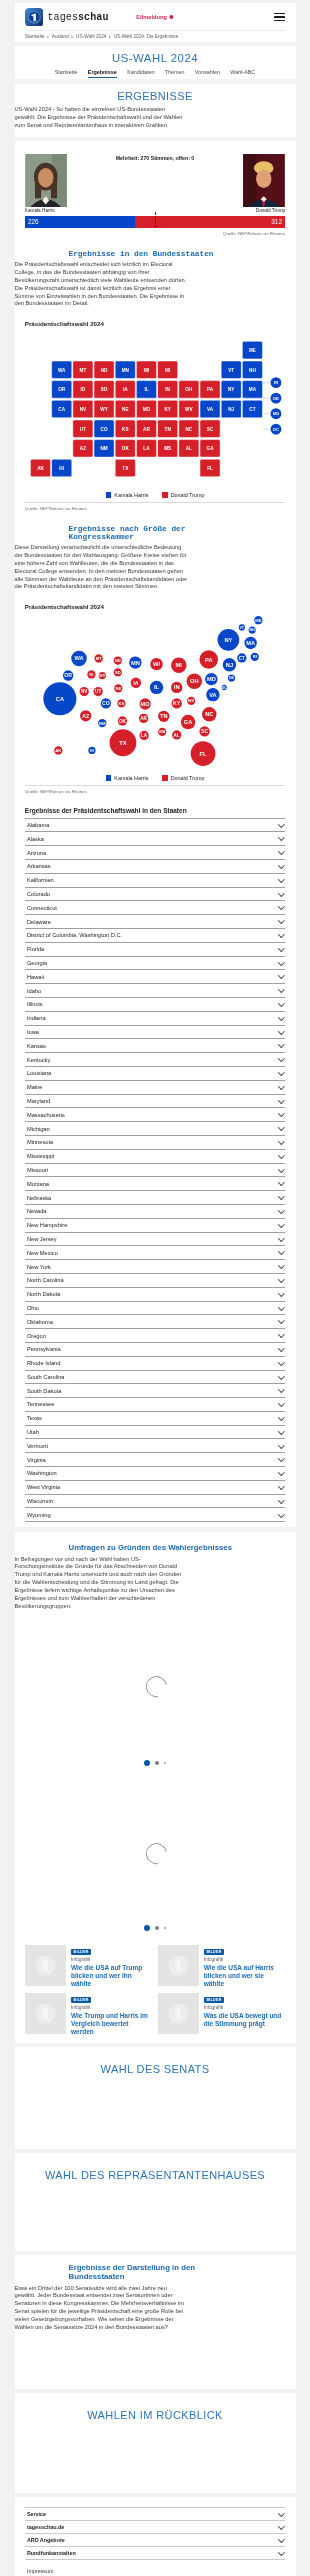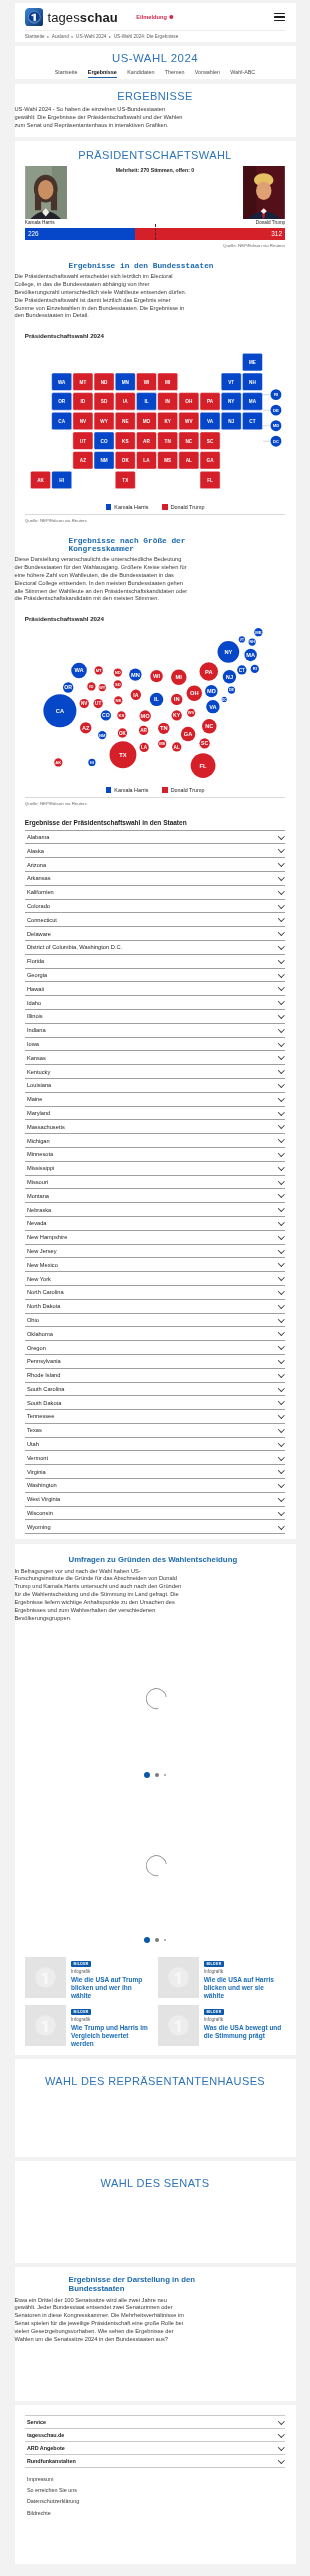--- a/index.html
+++ b/index.html
@@ -10,7 +10,7 @@
   .hdr{padding:4.1px 10.3px 0 10.3px;}
   .hdr-top{display:flex;align-items:center;height:20.7px;position:relative;}
   .logo-wrap{display:flex;align-items:center;gap:4.1px;cursor:pointer;}
-  .logo-word{font-size:13px;color:#1d1d1d;letter-spacing:0.1px;}
+  .logo-word{font-size:10px;color:#1d1d1d;letter-spacing:0.1px;font-family:Liberation Mono, monospace;}
   .logo-word b{font-weight:700;}
   .breaking{position:absolute;left:50%;transform:translateX(-50%);display:flex;align-items:center;gap:2.6px;font-size:5.7px;font-weight:700;color:#d2254e;cursor:pointer;}
   .breaking-dot{width:4.1px;height:4.1px;border-radius:50%;background:#d2254e;display:inline-block;}

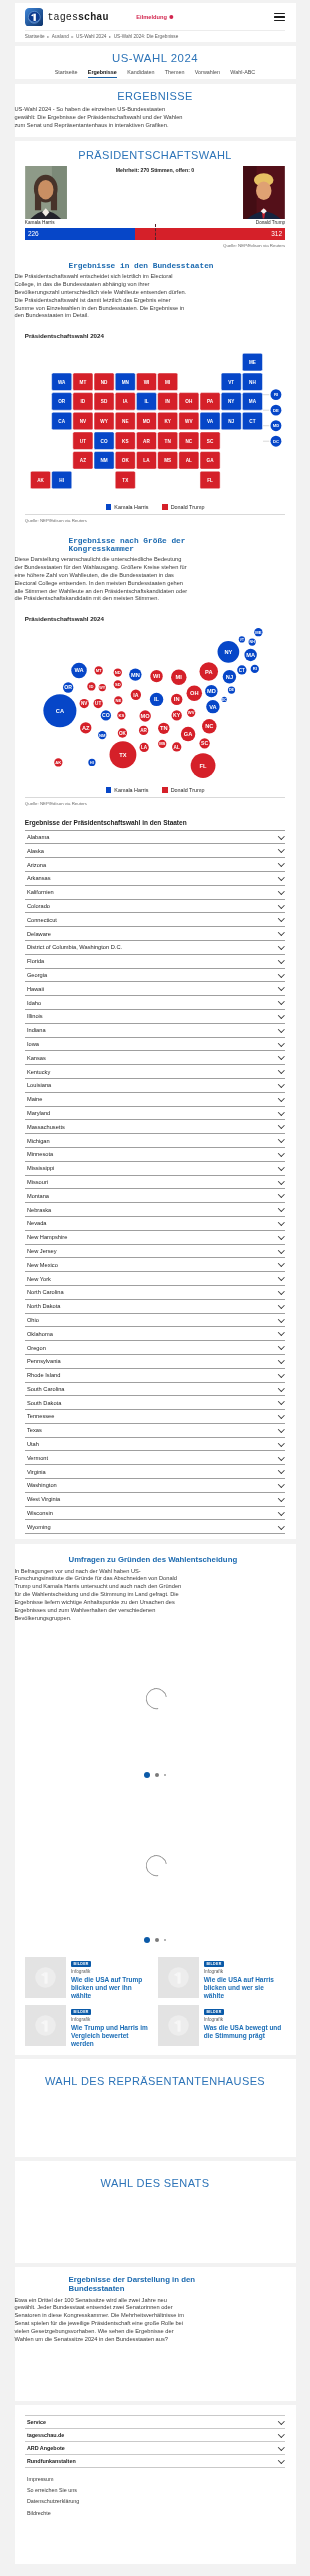--- a/index.html
+++ b/index.html
@@ -151,7 +151,6 @@
   </div>
 
   <div class="card pres">
-    <h2 class="big-head">PRÄSIDENTSCHAFTSWAHL</h2>
 
     <div class="pres-top">
       <div class="maj-note">Mehrheit: 270 Stimmen, offen: 0</div>

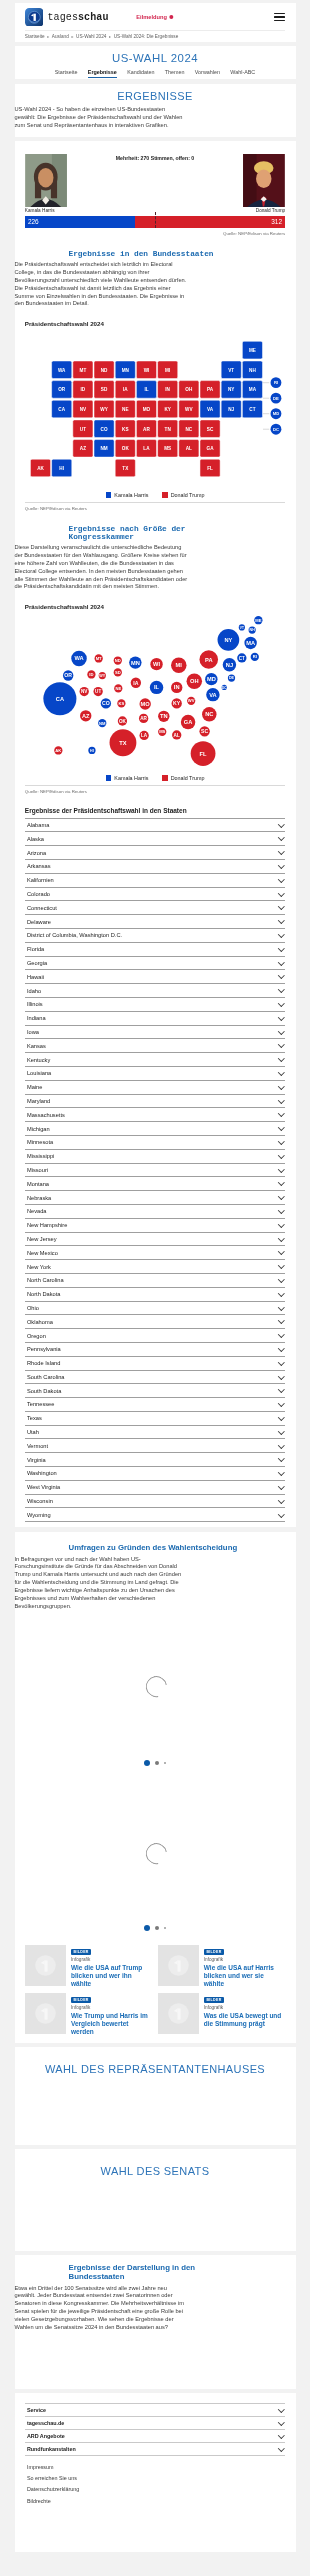--- a/index.html
+++ b/index.html
@@ -858,7 +858,7 @@
   </div>
 
   <div class="card umf">
-    <h3 class="sub-head indent">Umfragen zu Gründen des Wahlentscheidung</h3>
+    <h3 class="sub-head indent">Umfragen zu Gründen des Wahlergebnisses</h3>
     <p class="body-txt indent">In Befragungen vor und nach der Wahl haben US-Forschungsinstitute die Gründe für das Abschneiden von Donald Trump und Kamala Harris untersucht und auch nach den Gründen für die Wahlentscheidung und die Stimmung im Land gefragt. Die Ergebnisse liefern wichtige Anhaltspunkte zu den Ursachen des Ergebnisses und zum Wahlverhalten der verschiedenen Bevölkerungsgruppen.</p>
 
     <div class="widget">

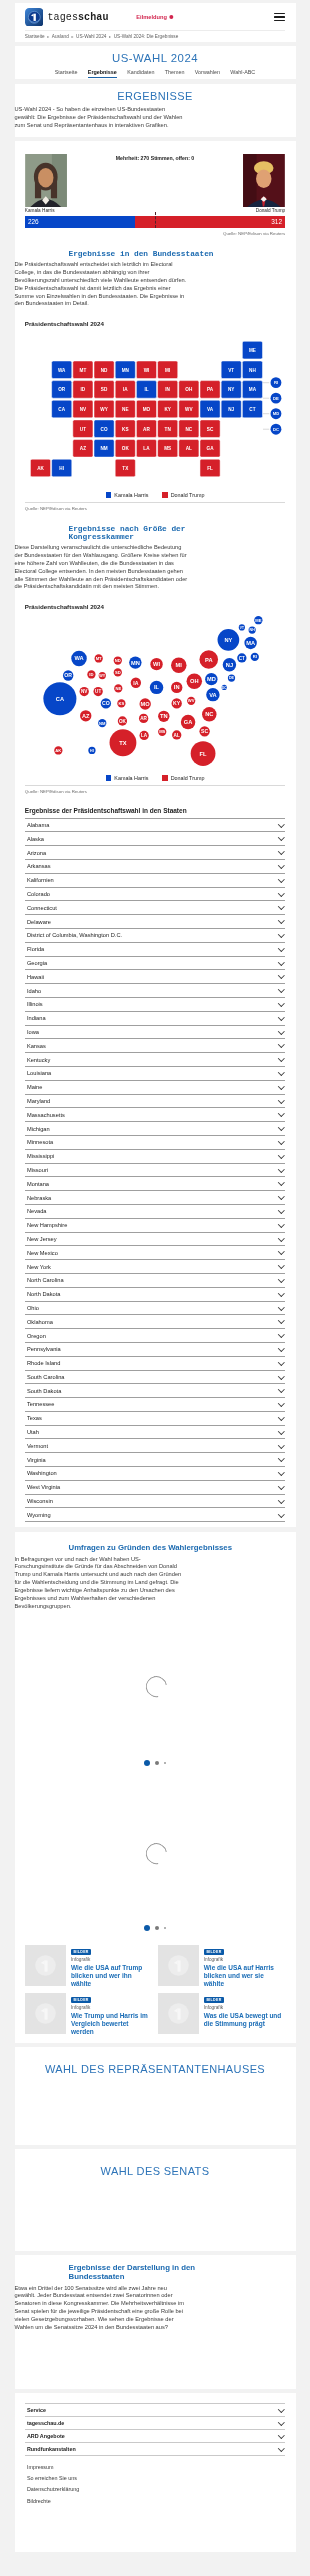--- a/index.html
+++ b/index.html
@@ -919,12 +919,12 @@
       </div>
   </div>
 
+  <div class="card head-card" style="height:86px;">
+    <h2 class="big-head">WAHL DES SENATS</h2>
+  </div>
+
   <div class="card head-card" style="height:82px;">
     <h2 class="big-head">WAHL DES REPRÄSENTANTENHAUSES</h2>
-  </div>
-
-  <div class="card head-card" style="height:86px;">
-    <h2 class="big-head">WAHL DES SENATS</h2>
   </div>
 
   <div class="card senres">

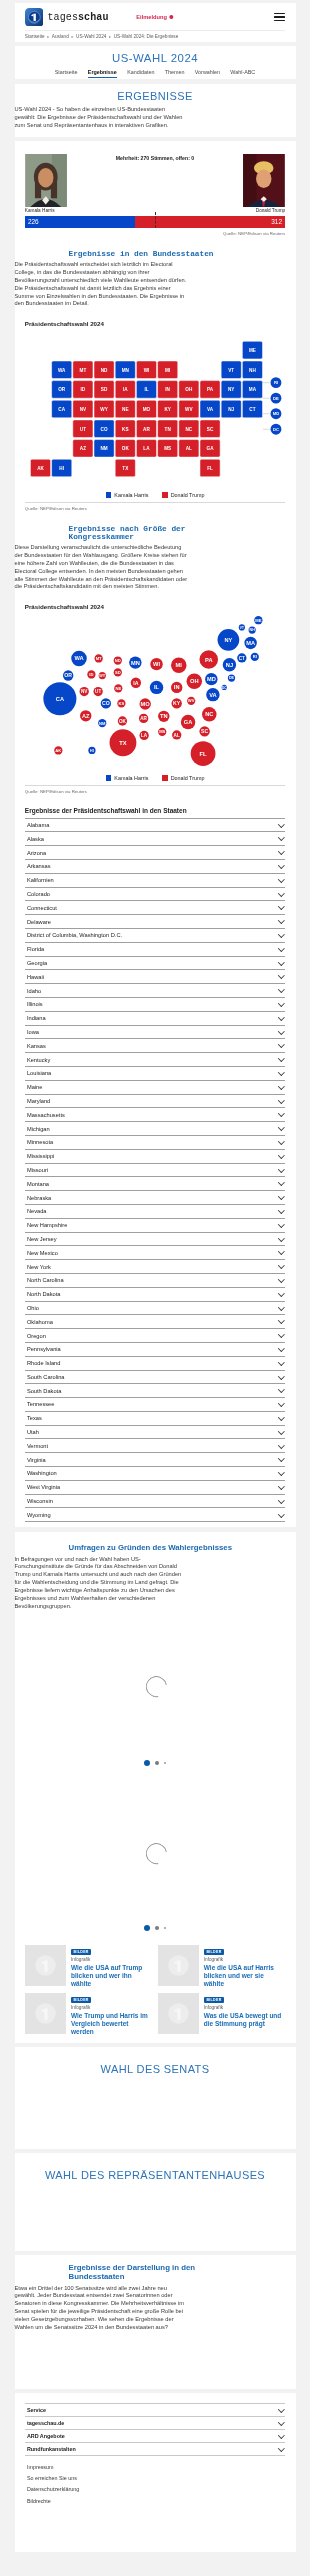--- a/index.html
+++ b/index.html
@@ -932,6 +932,9 @@
     <p class="body-txt indent">Etwa ein Drittel der 100 Senatssitze wird alle zwei Jahre neu gewählt. Jeder Bundesstaat entsendet zwei Senatorinnen oder Senatoren in diese Kongresskammer. Die Mehrheitsverhältnisse im Senat spielen für die jeweilige Präsidentschaft eine große Rolle bei vielen Gesetzgebungsvorhaben. Wie sehen die Ergebnisse der Wahlen um die Senatssitze 2024 in den Bundesstaaten aus?</p>
   </div>
 
+  <div class="card head-card" style="height:84px;">
+    <h2 class="big-head">WAHLEN IM RÜCKBLICK</h2>
+  </div>
 
   <div class="card foot">
     <div class="facc" id="footer-acc">

